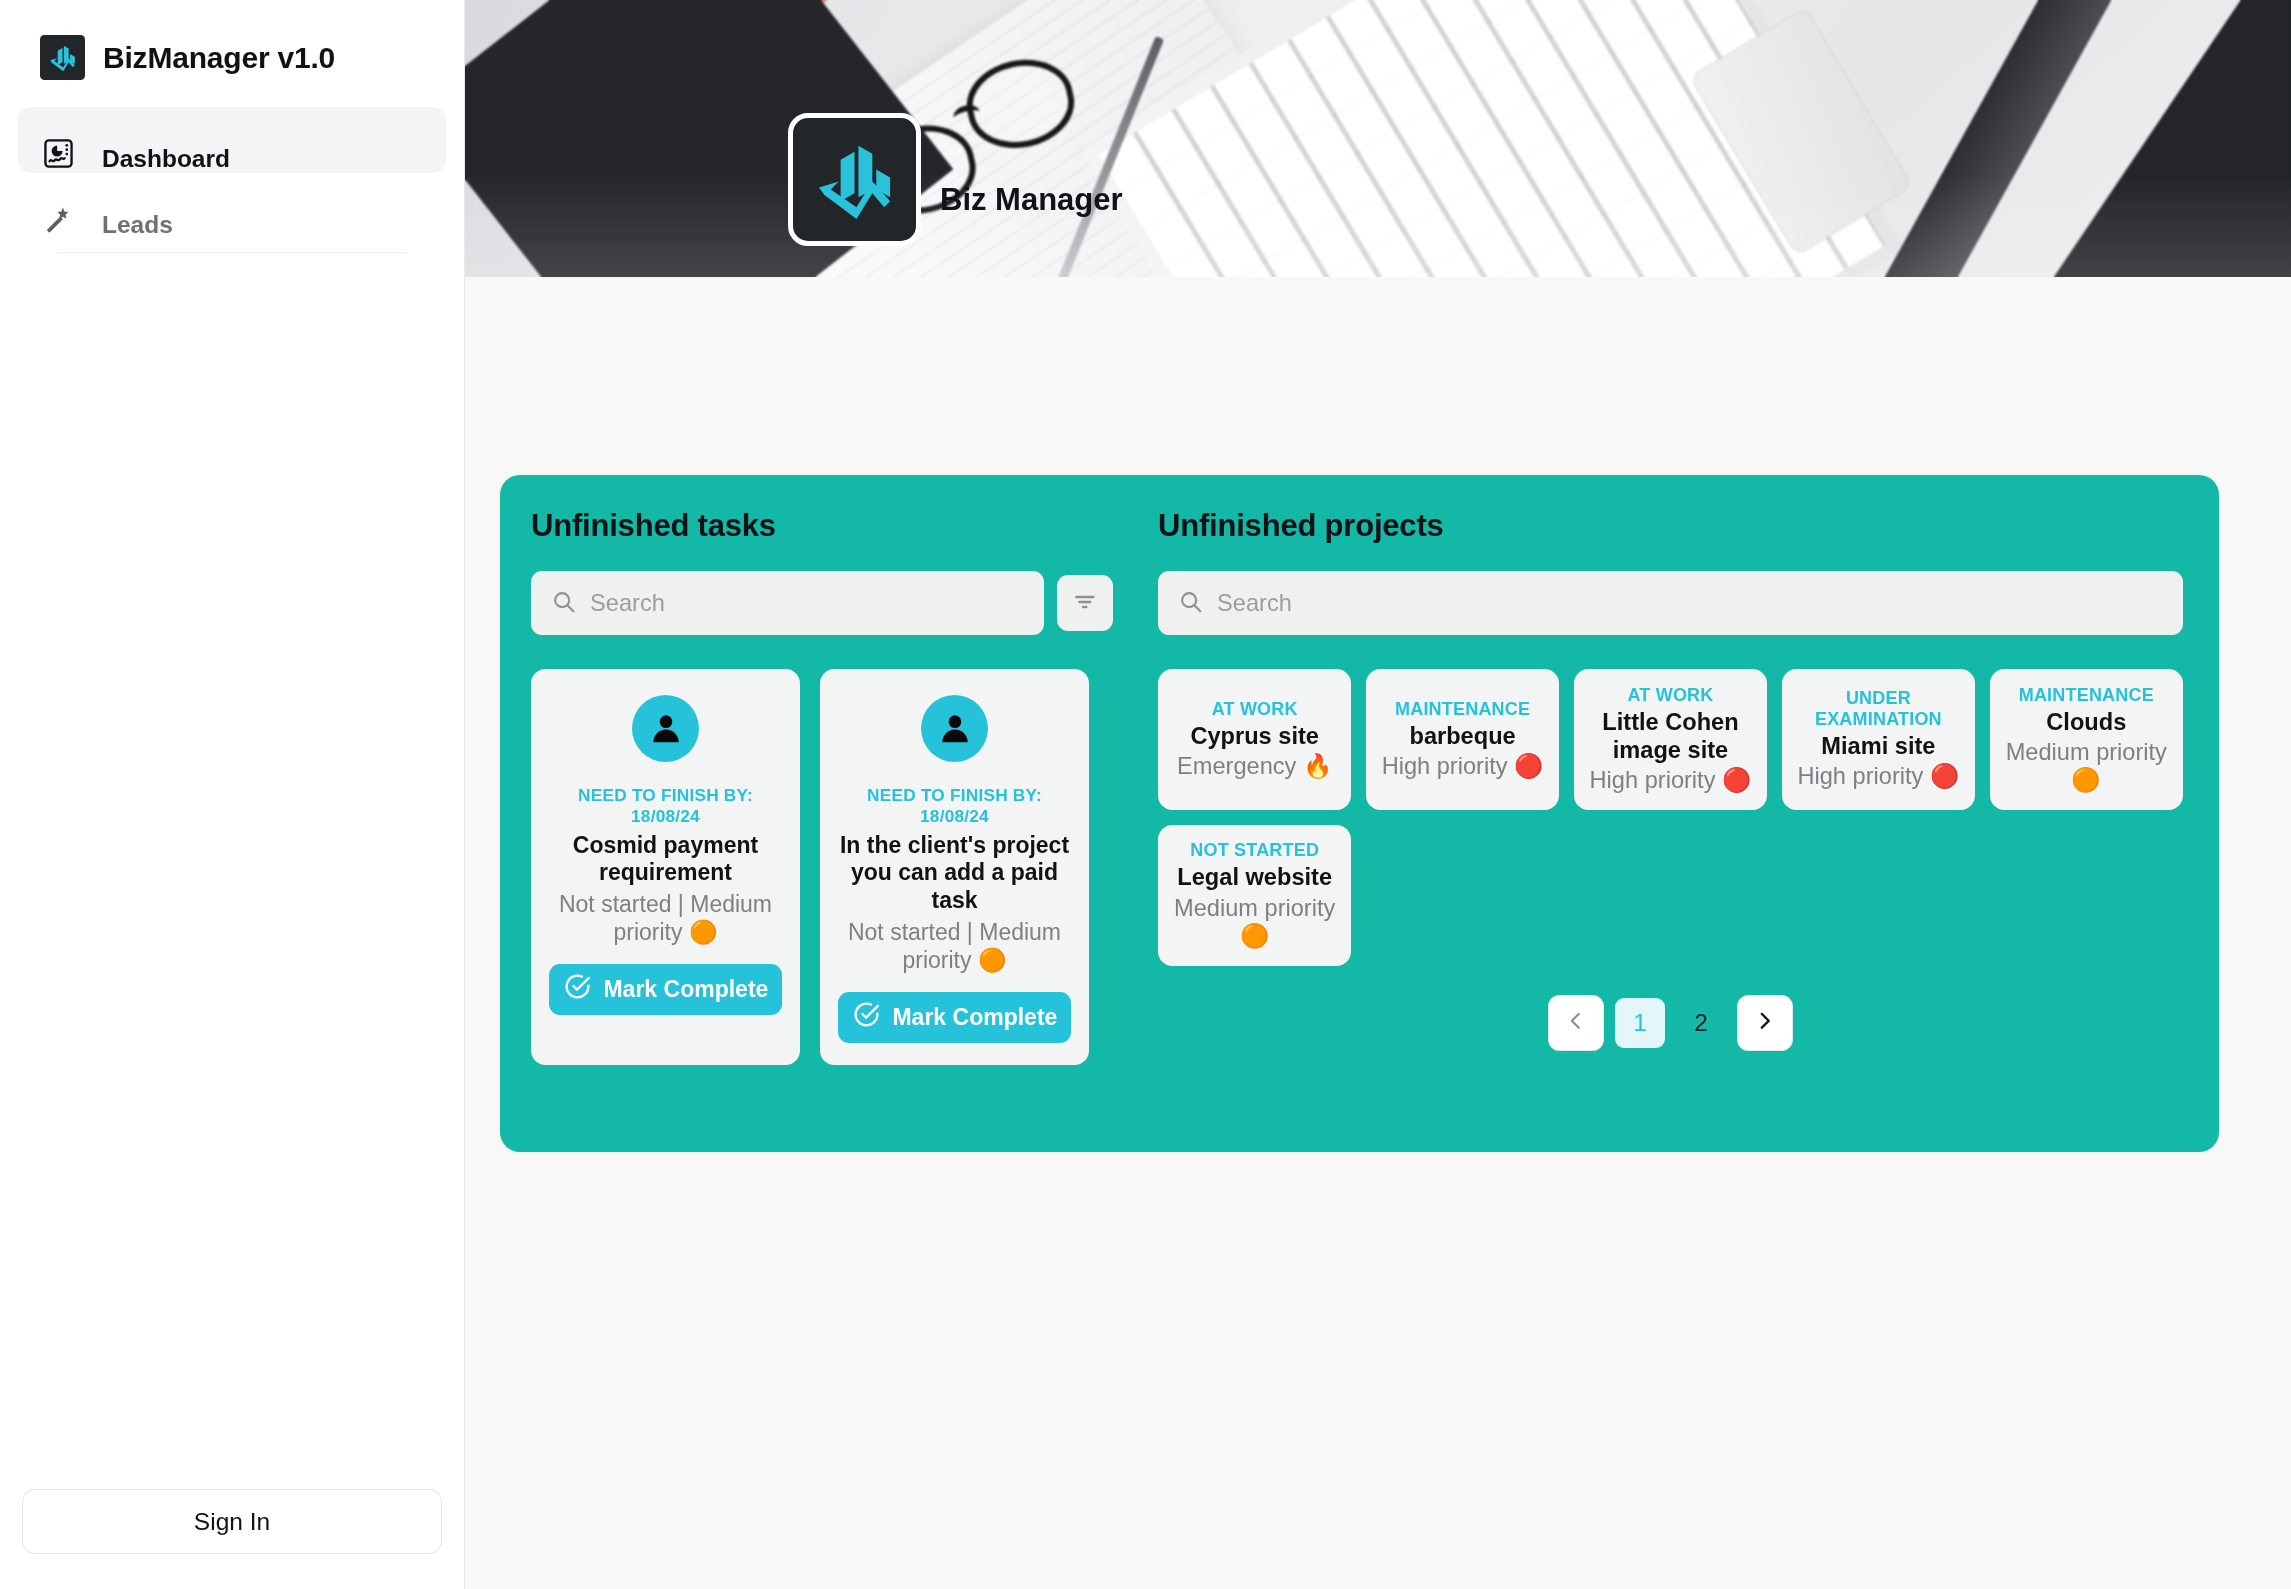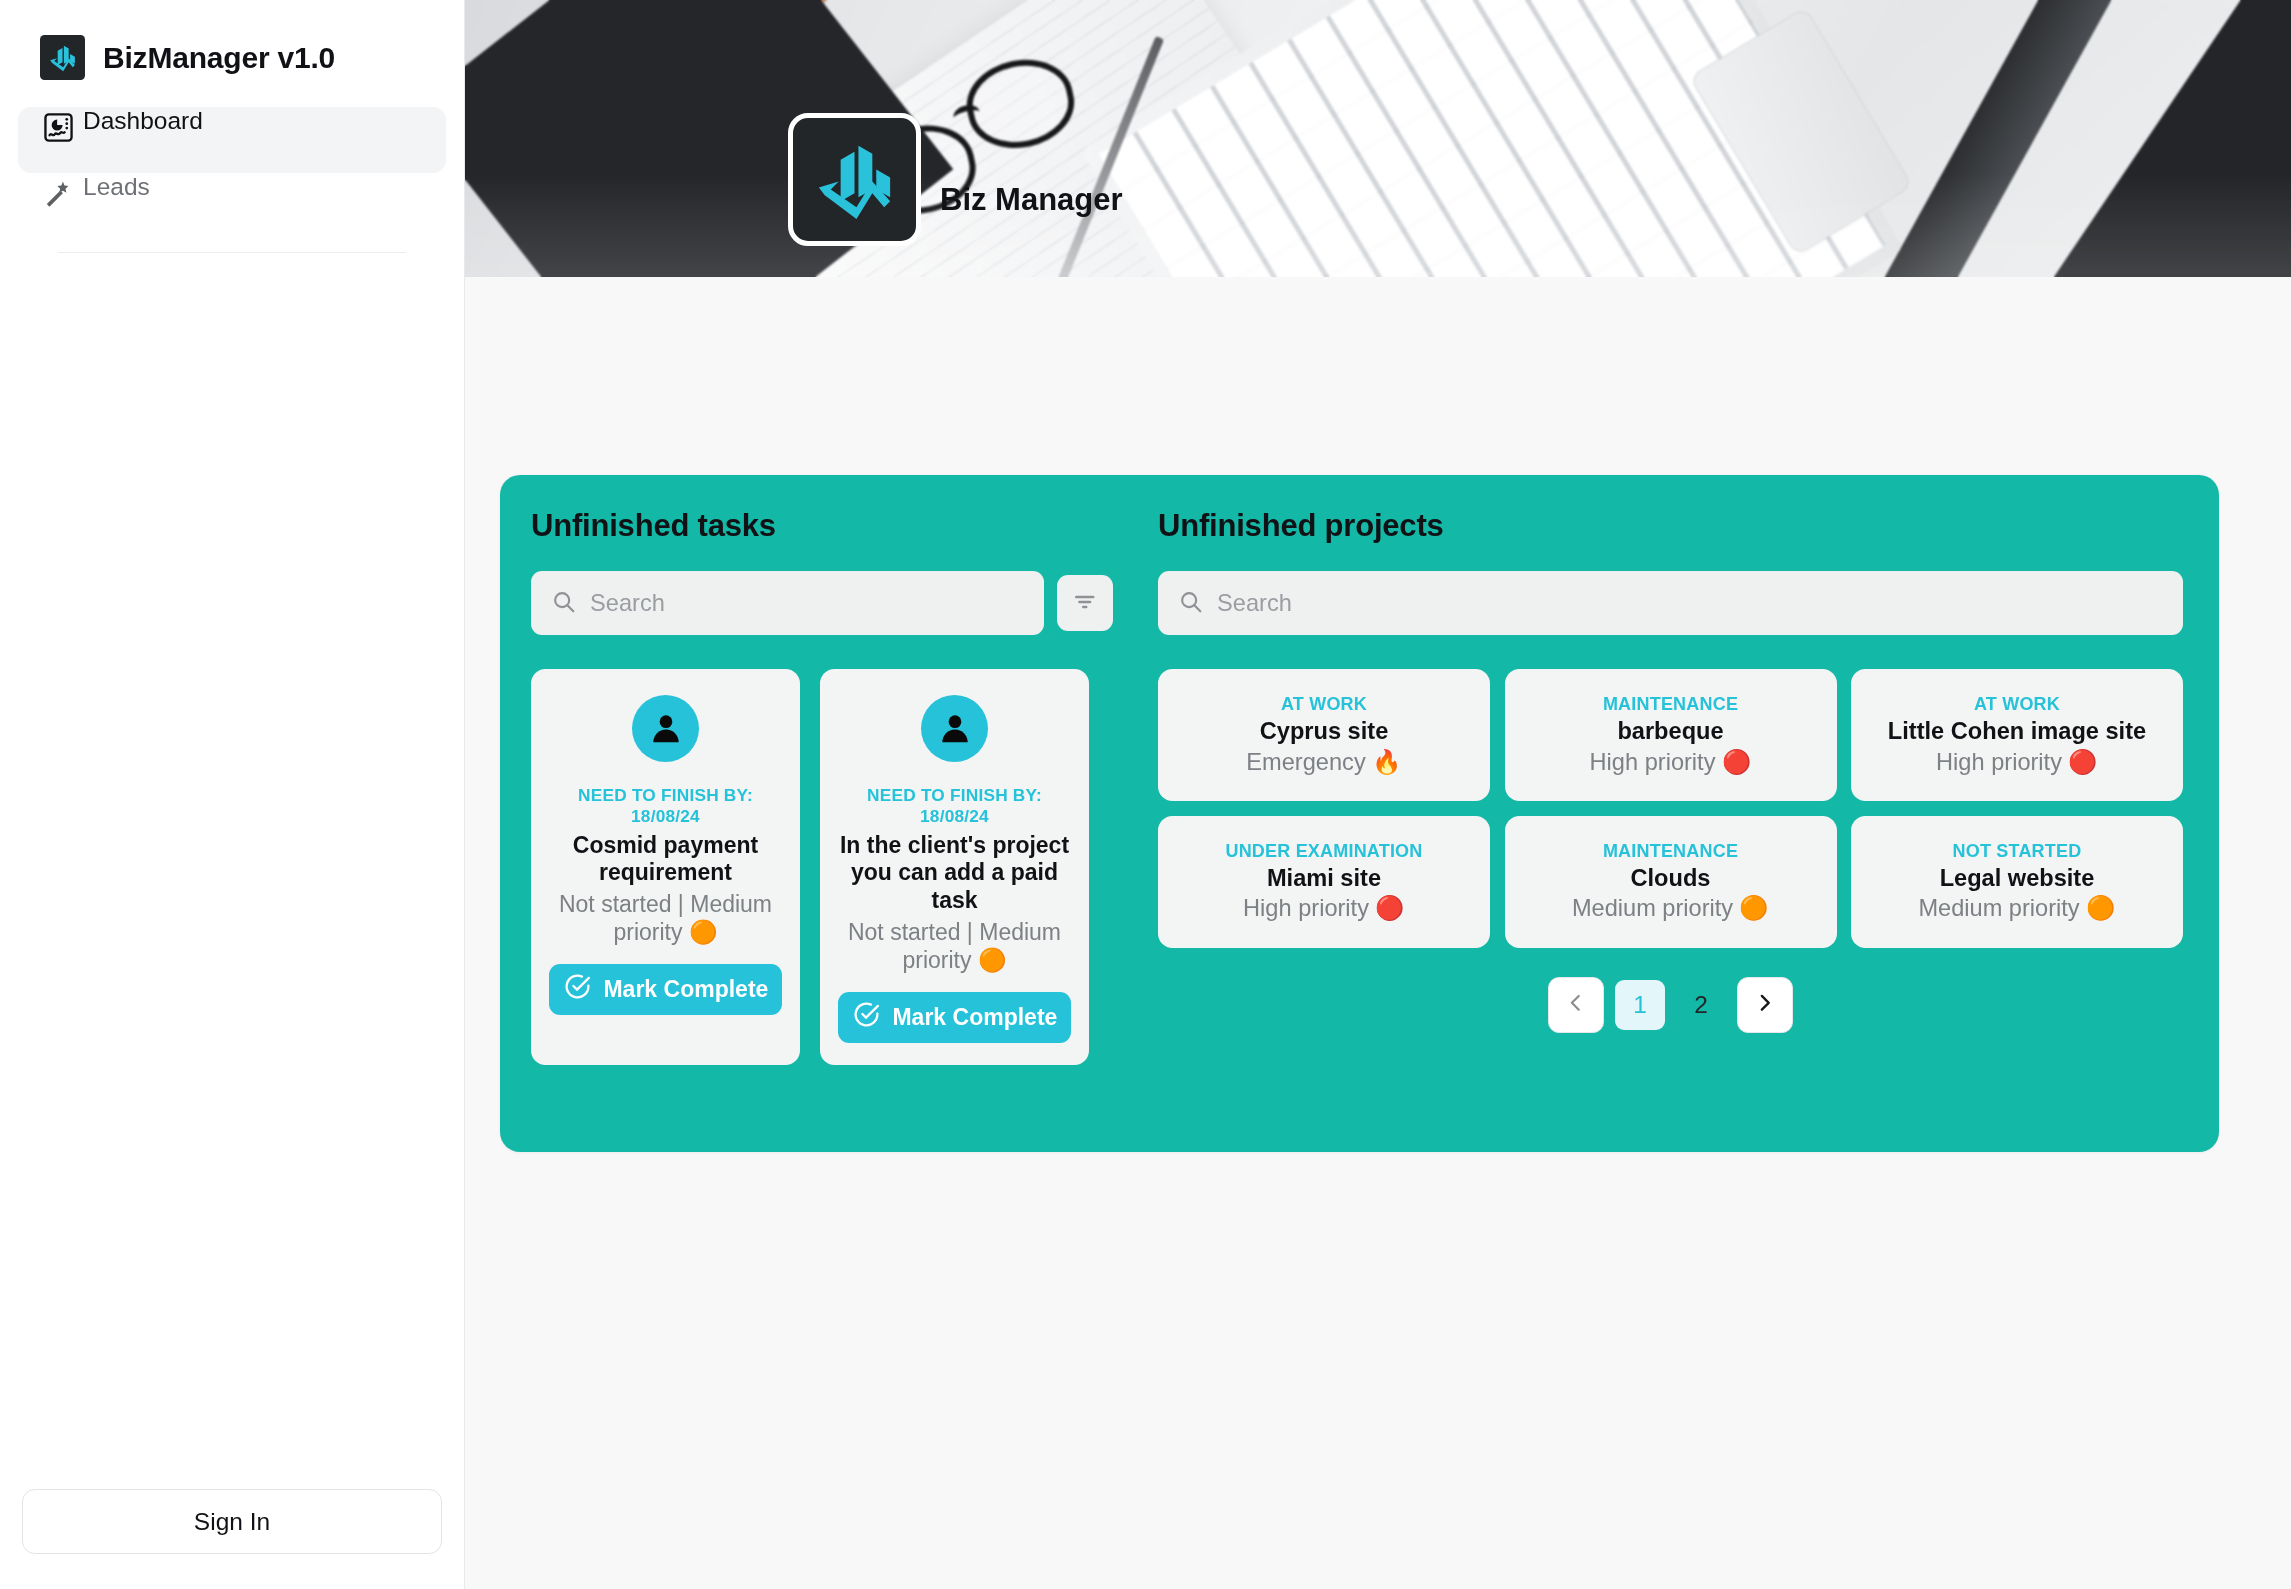--- a/index.html
+++ b/index.html
@@ -30,9 +30,10 @@
 
   .nav { padding: 0 18px; }
   .nav-item {
-    display: flex; align-items: flex-start; gap: 5px;
+    display: flex; align-items: flex-end; gap: 24px;
     height: 66px; padding-left: 20px; border-radius: 12.7px;
     cursor: pointer;
+    font-weight: bold;
   }
   .nav-item.active { background: #f3f4f5; }
   .nav-icon { width: 40px; height: 40px; display: flex; align-items: center; justify-content: center; flex: 0 0 40px; }

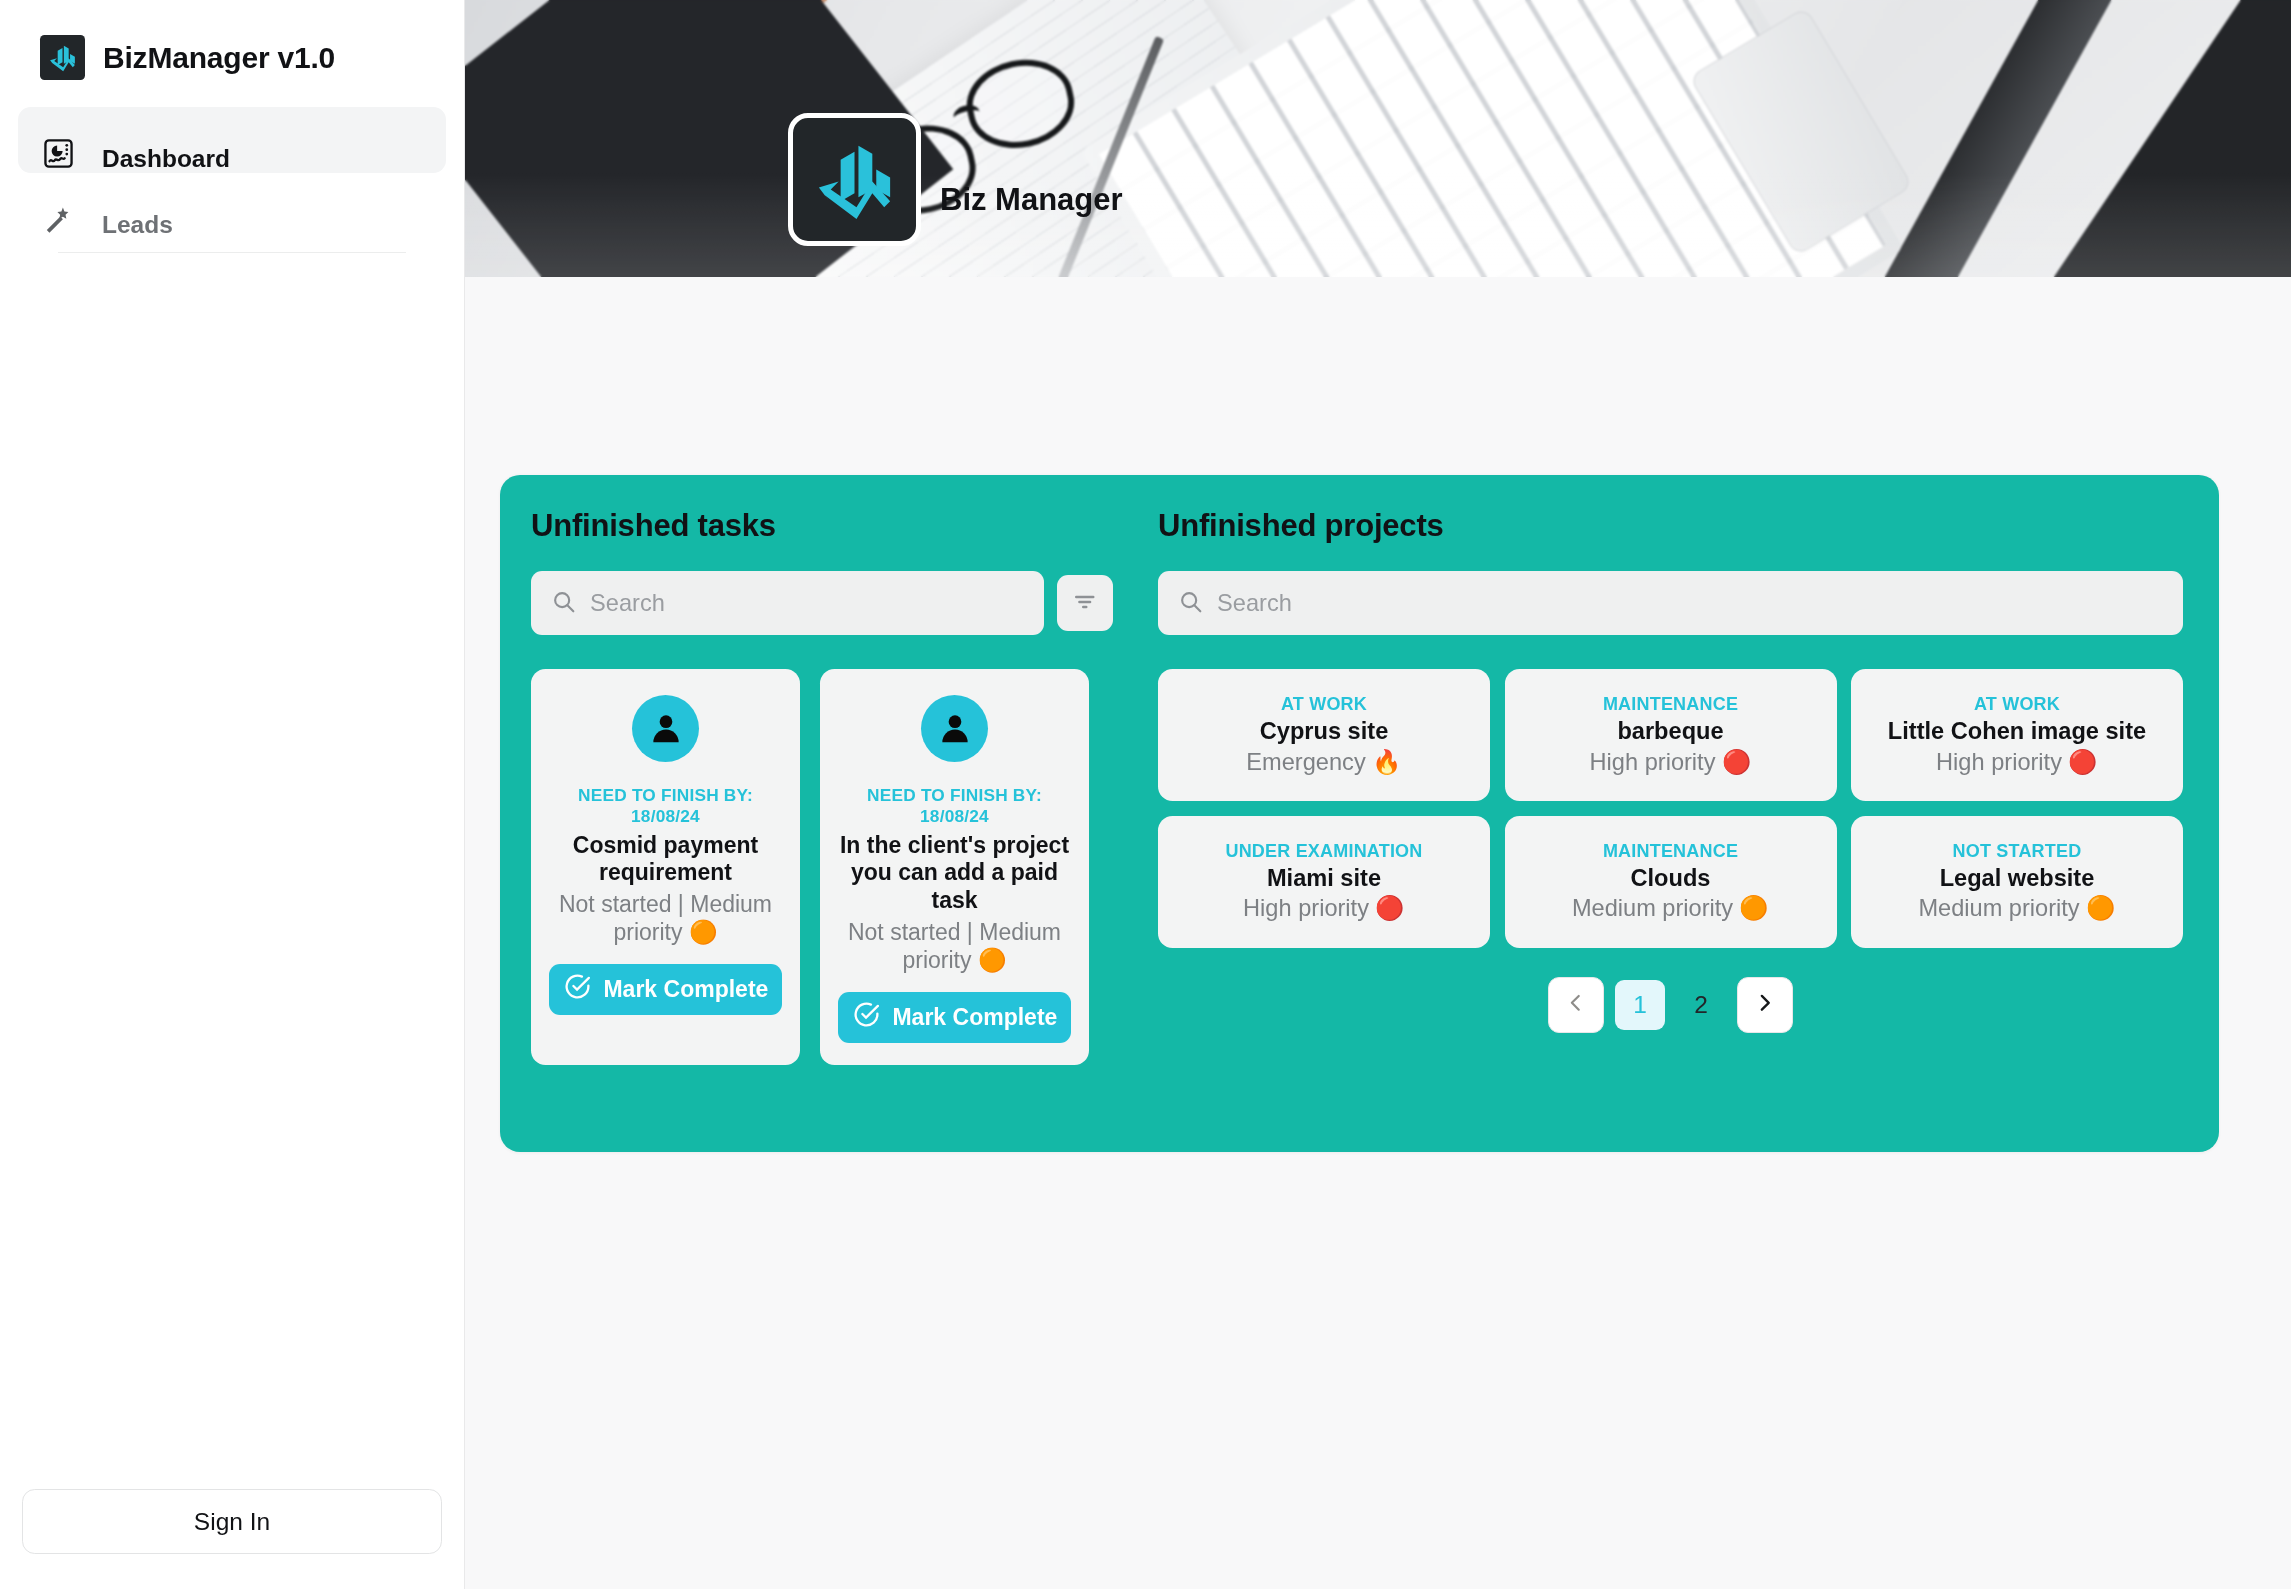--- a/index.html
+++ b/index.html
@@ -216,7 +216,7 @@
   }
 
   
-  .proj-grid { display: grid; grid-template-columns: repeat(3, 1fr); gap: 14.5px; }
+  .proj-grid { display: grid; grid-template-columns: repeat(5, 1fr); gap: 14.5px; }
   .proj-card {
     background: #f3f4f4; border-radius: 14.5px; padding: 15.5px 12.7px;
     text-align: center; min-height: 132px;

